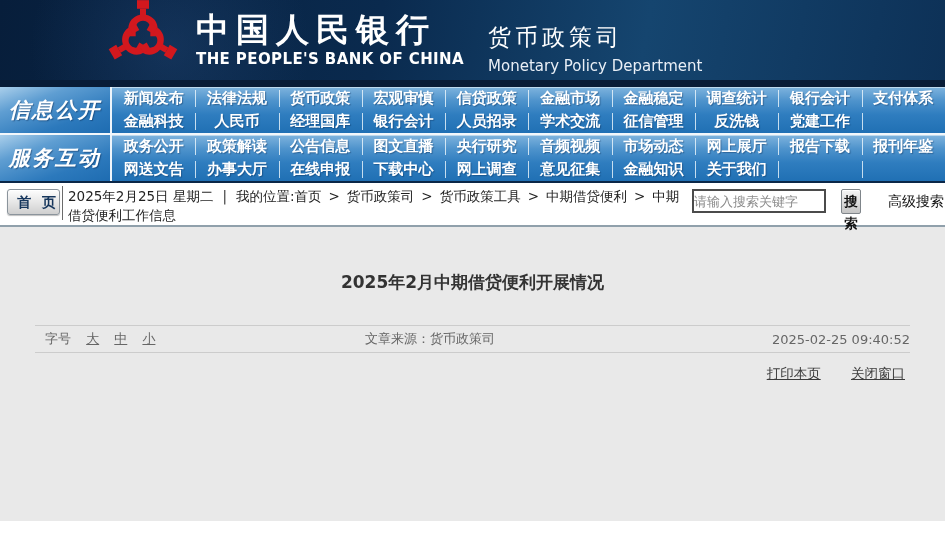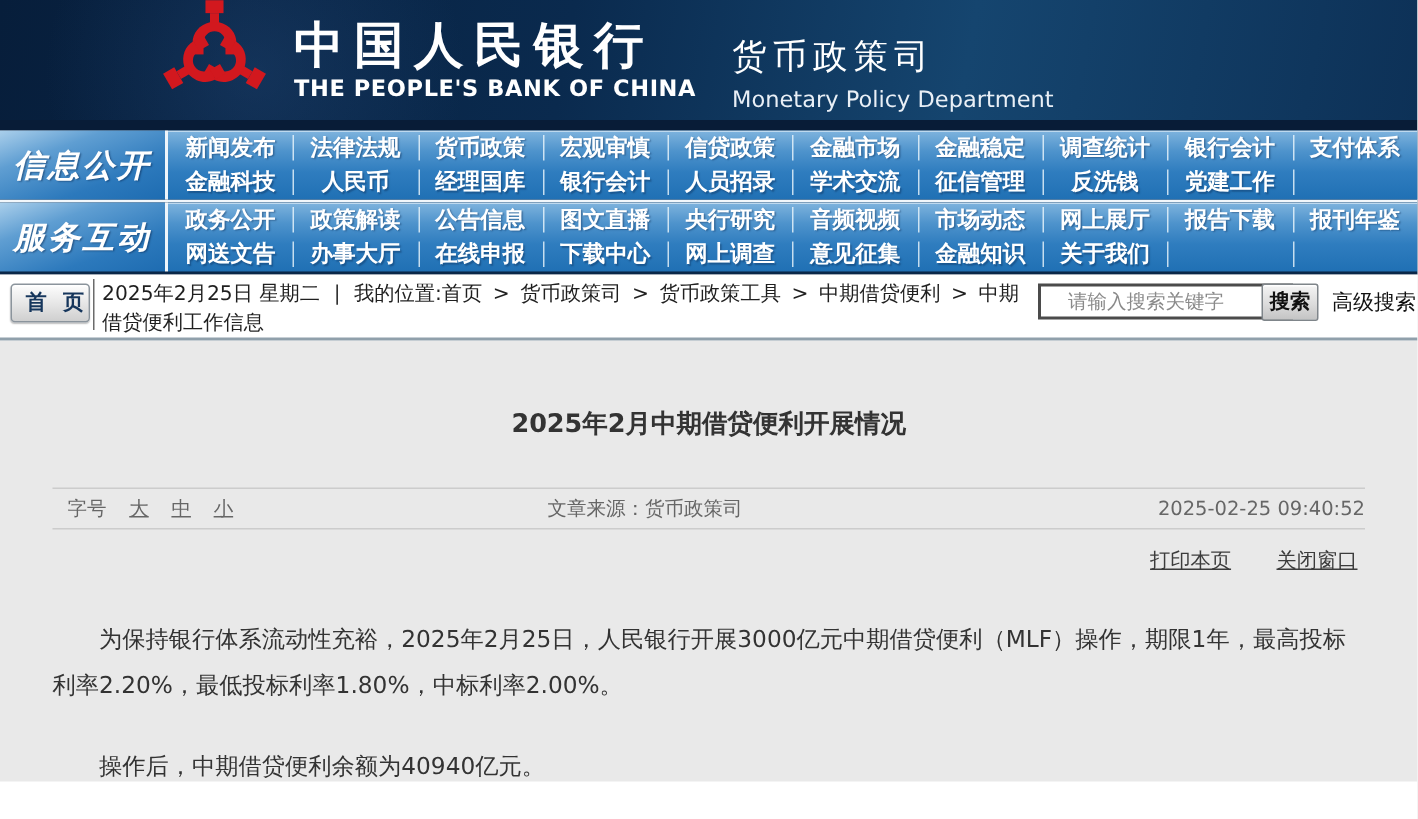--- a/index.html
+++ b/index.html
@@ -74,7 +74,7 @@
   .crumb-link{cursor:pointer;}
   .search-input{
     position:absolute;left:692px;top:6px;width:130px;height:18px;
-    border:2px solid #4b4b4b;font-size:13px;padding:1px 18px;color:#333;
+    border:2px solid #4b4b4b;font-size:13px;padding:1px 0;color:#333;
     font-family:"DejaVu Sans","Liberation Sans",sans-serif;
   }
   .search-input::placeholder{color:#8a8a8a;}

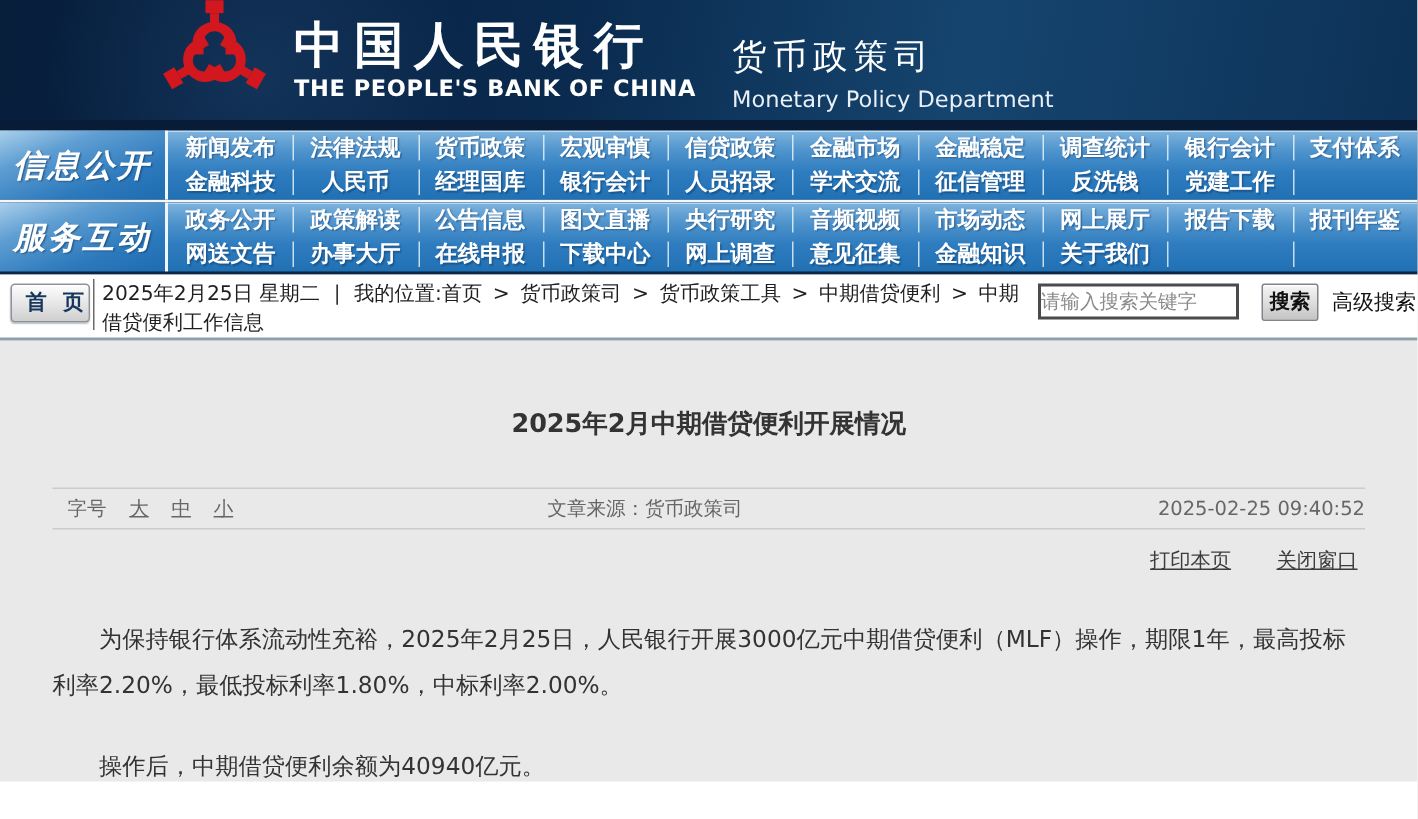--- a/index.html
+++ b/index.html
@@ -79,7 +79,7 @@
   }
   .search-input::placeholder{color:#8a8a8a;}
   .search-btn{
-    position:absolute;left:841px;top:6px;width:38px;height:25px;box-sizing:border-box;
+    position:absolute;left:841px;top:6px;width:20px;height:25px;box-sizing:border-box;
     background:linear-gradient(180deg,#f5f5f5 0%,#dcdcdc 55%,#c4c4c4 100%);
     border:1px solid #7f8ositio8a;border:1px solid #7f858a;border-radius:2px;
     box-shadow:inset 0 1px 0 #ffffff;

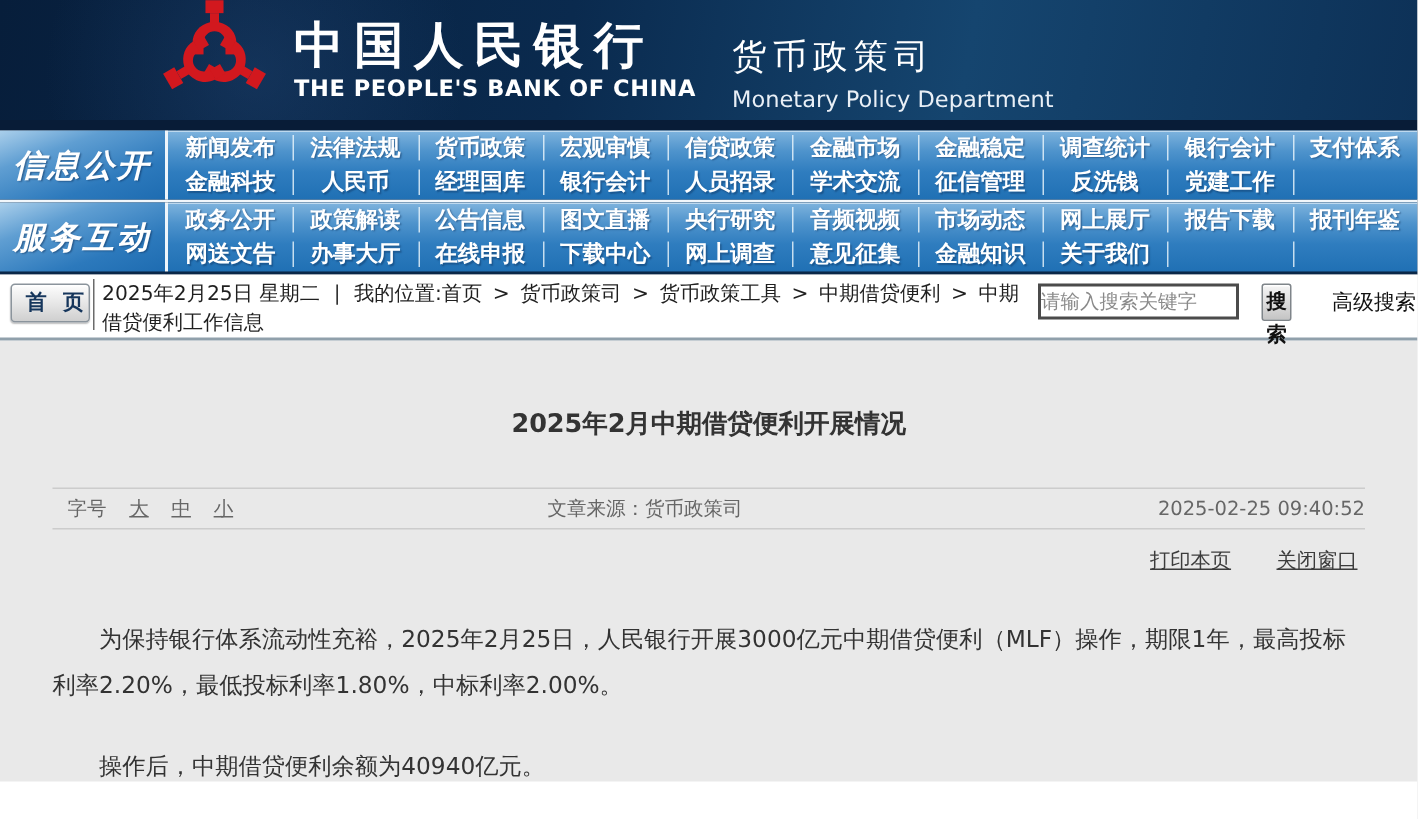--- a/index.html
+++ b/index.html
@@ -223,10 +223,6 @@
     <span class="action-link">打印本页</span>
     <span class="action-link">关闭窗口</span>
   </div>
-  <div class="article-body">
-    <p>为保持银行体系流动性充裕，2025年2月25日，人民银行开展3000亿元中期借贷便利（MLF）操作，期限1年，最高投标利率2.20%，最低投标利率1.80%，中标利率2.00%。</p>
-    <p>操作后，中期借贷便利余额为40940亿元。</p>
-  </div>
 </div>
 
 </body></html>

